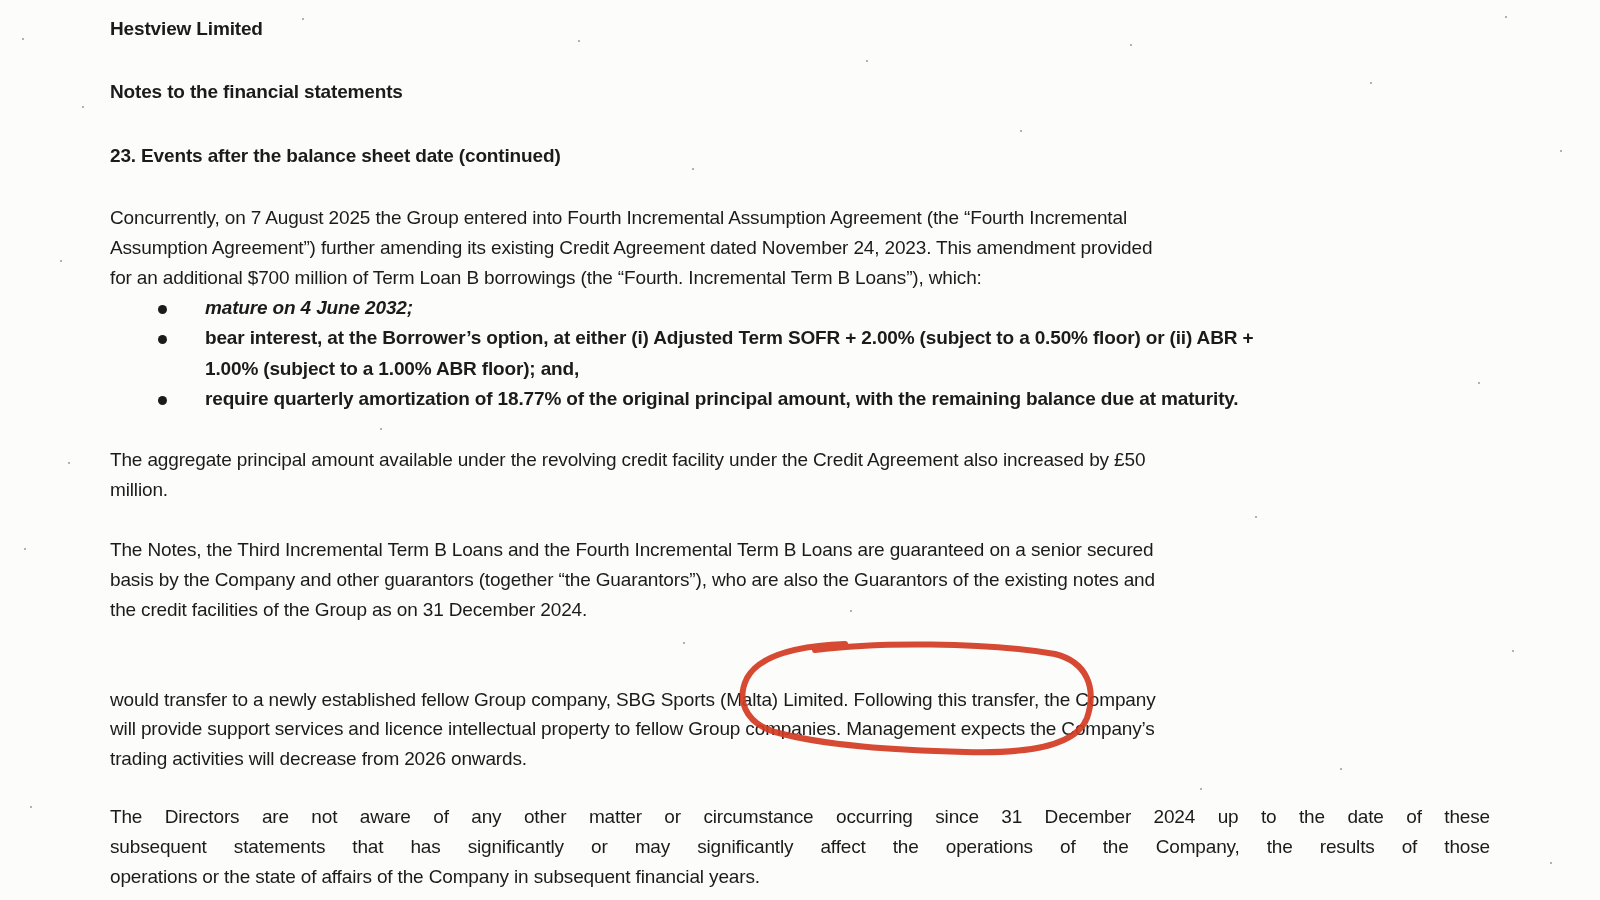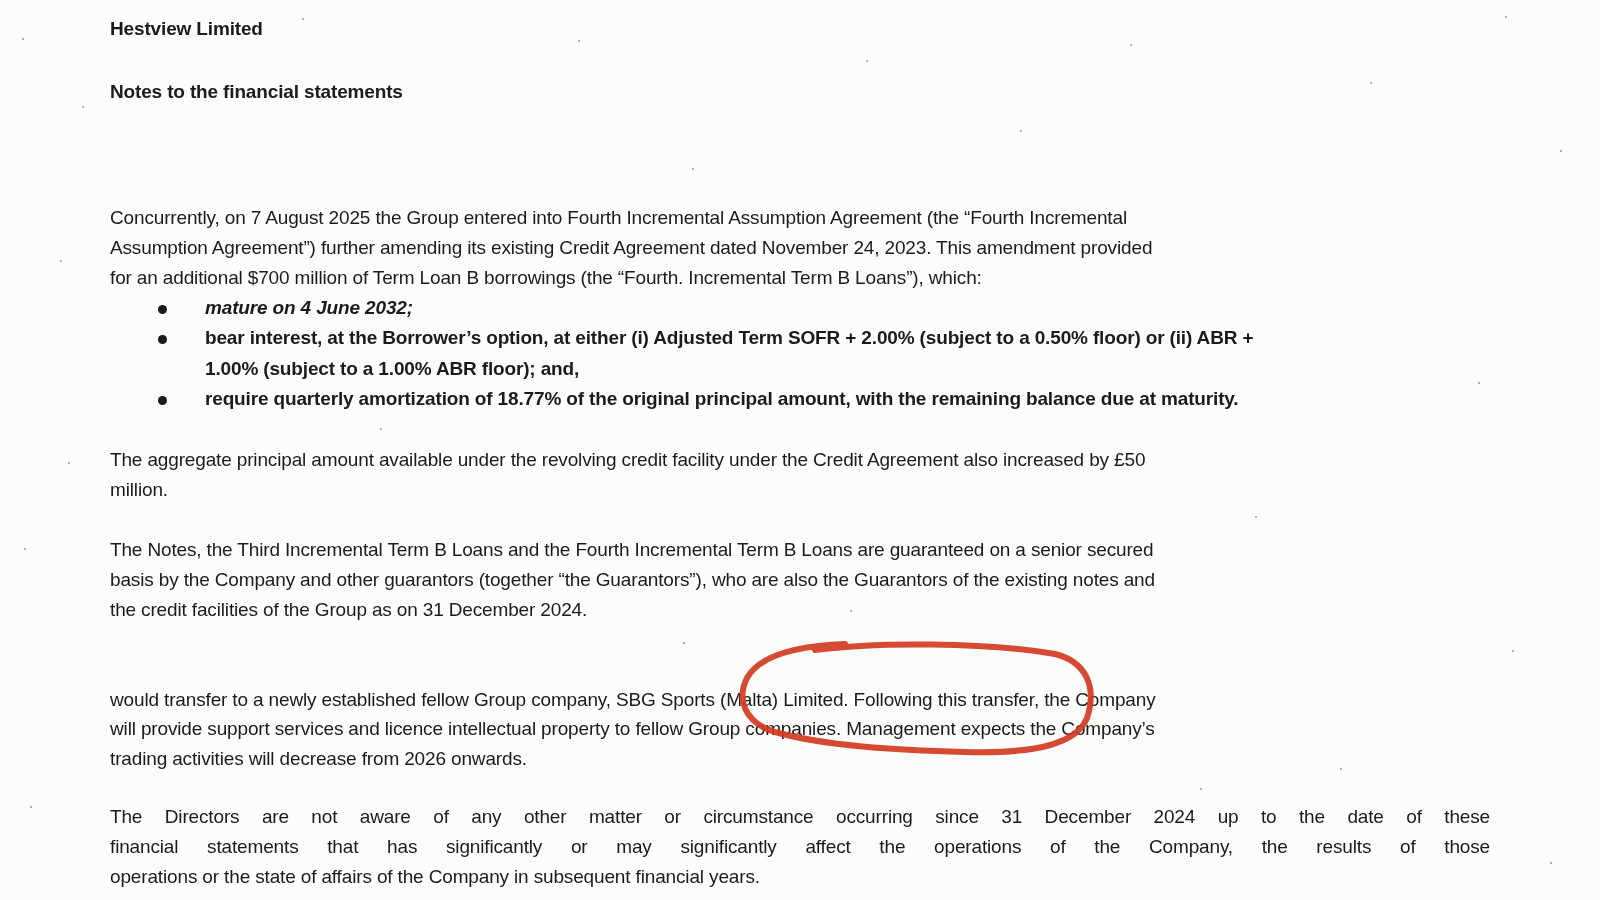--- a/index.html
+++ b/index.html
@@ -86,6 +86,7 @@
 
   <div class="line bold" style="top:14px">Hestview Limited</div>
   <div class="line bold" style="top:77px">Notes to the financial statements</div>
+  <div class="line bold" style="top:141px">23. Events after the balance sheet date (continued)</div>
 
   <div class="line" style="top:203px">Concurrently, on 7 August 2025 the Group entered into Fourth Incremental Assumption Agreement (the “Fourth Incremental</div>
   <div class="line" style="top:233px">Assumption Agreement”) further amending its existing Credit Agreement dated November 24, 2023. This amendment provided</div>

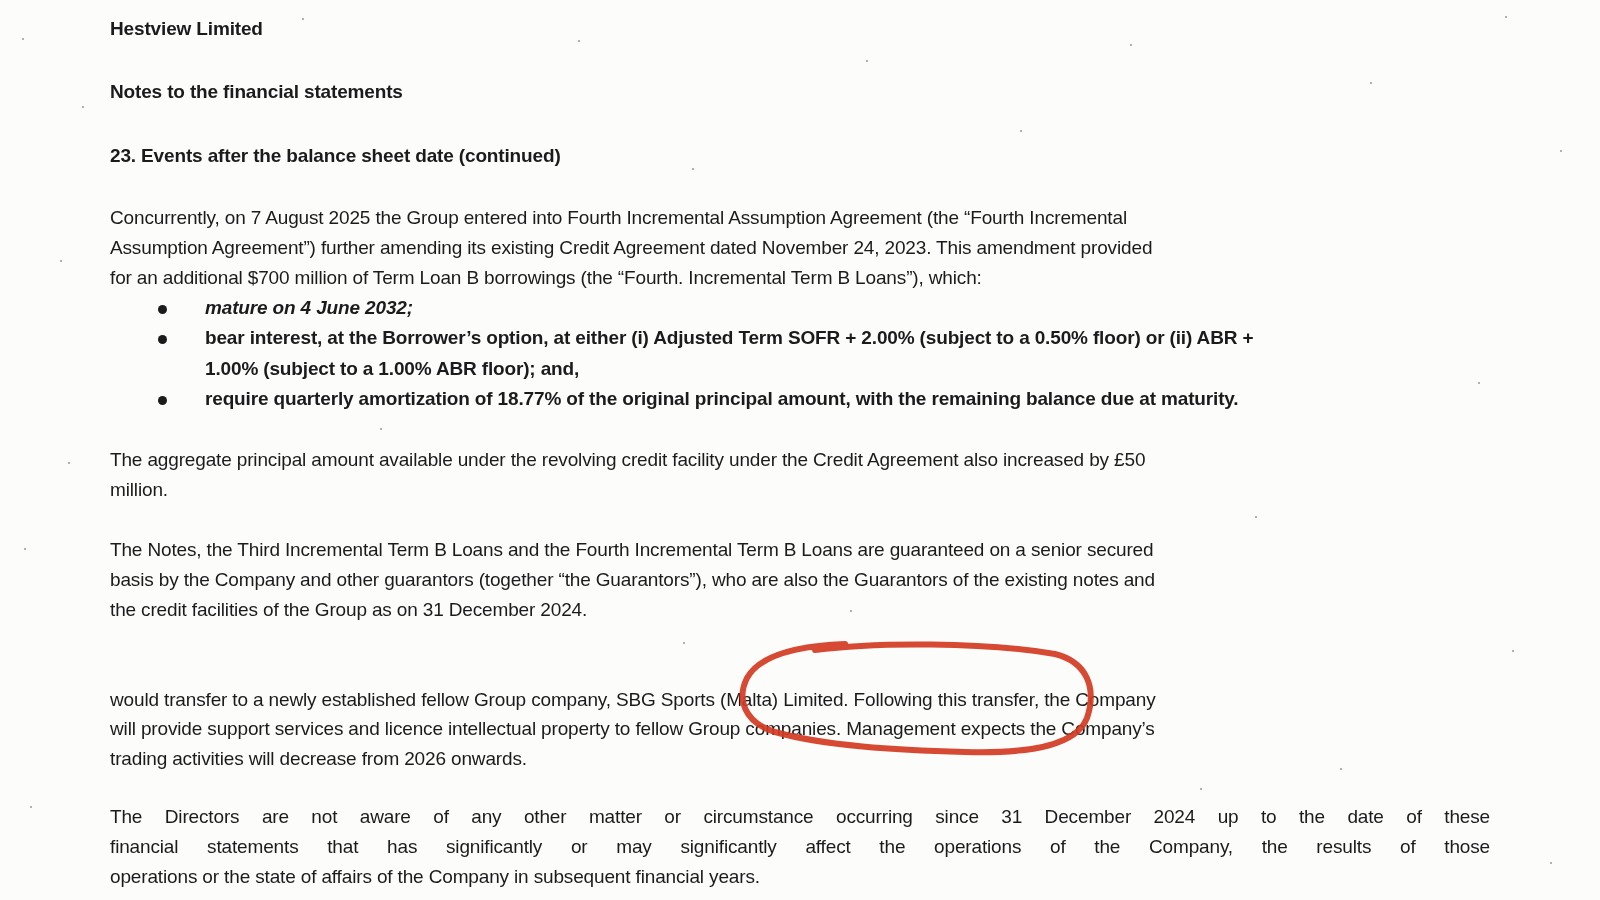--- a/index.html
+++ b/index.html
@@ -114,7 +114,7 @@
   <div class="line" style="top:744px">trading activities will decrease from 2026 onwards.</div>
 
   <div class="line just" style="top:802px">The Directors are not aware of any other matter or circumstance occurring since 31 December 2024 up to the date of these</div>
-  <div class="line just" style="top:832px">financial statements that has significantly or may significantly affect the operations of the Company, the results of those</div>
+  <div class="line just" style="top:832px">subsequent statements that has significantly or may significantly affect the operations of the Company, the results of those</div>
   <div class="line" style="top:862px">operations or the state of affairs of the Company in subsequent financial years.</div>
 
   <svg class="annotation" viewBox="0 0 360 118">

